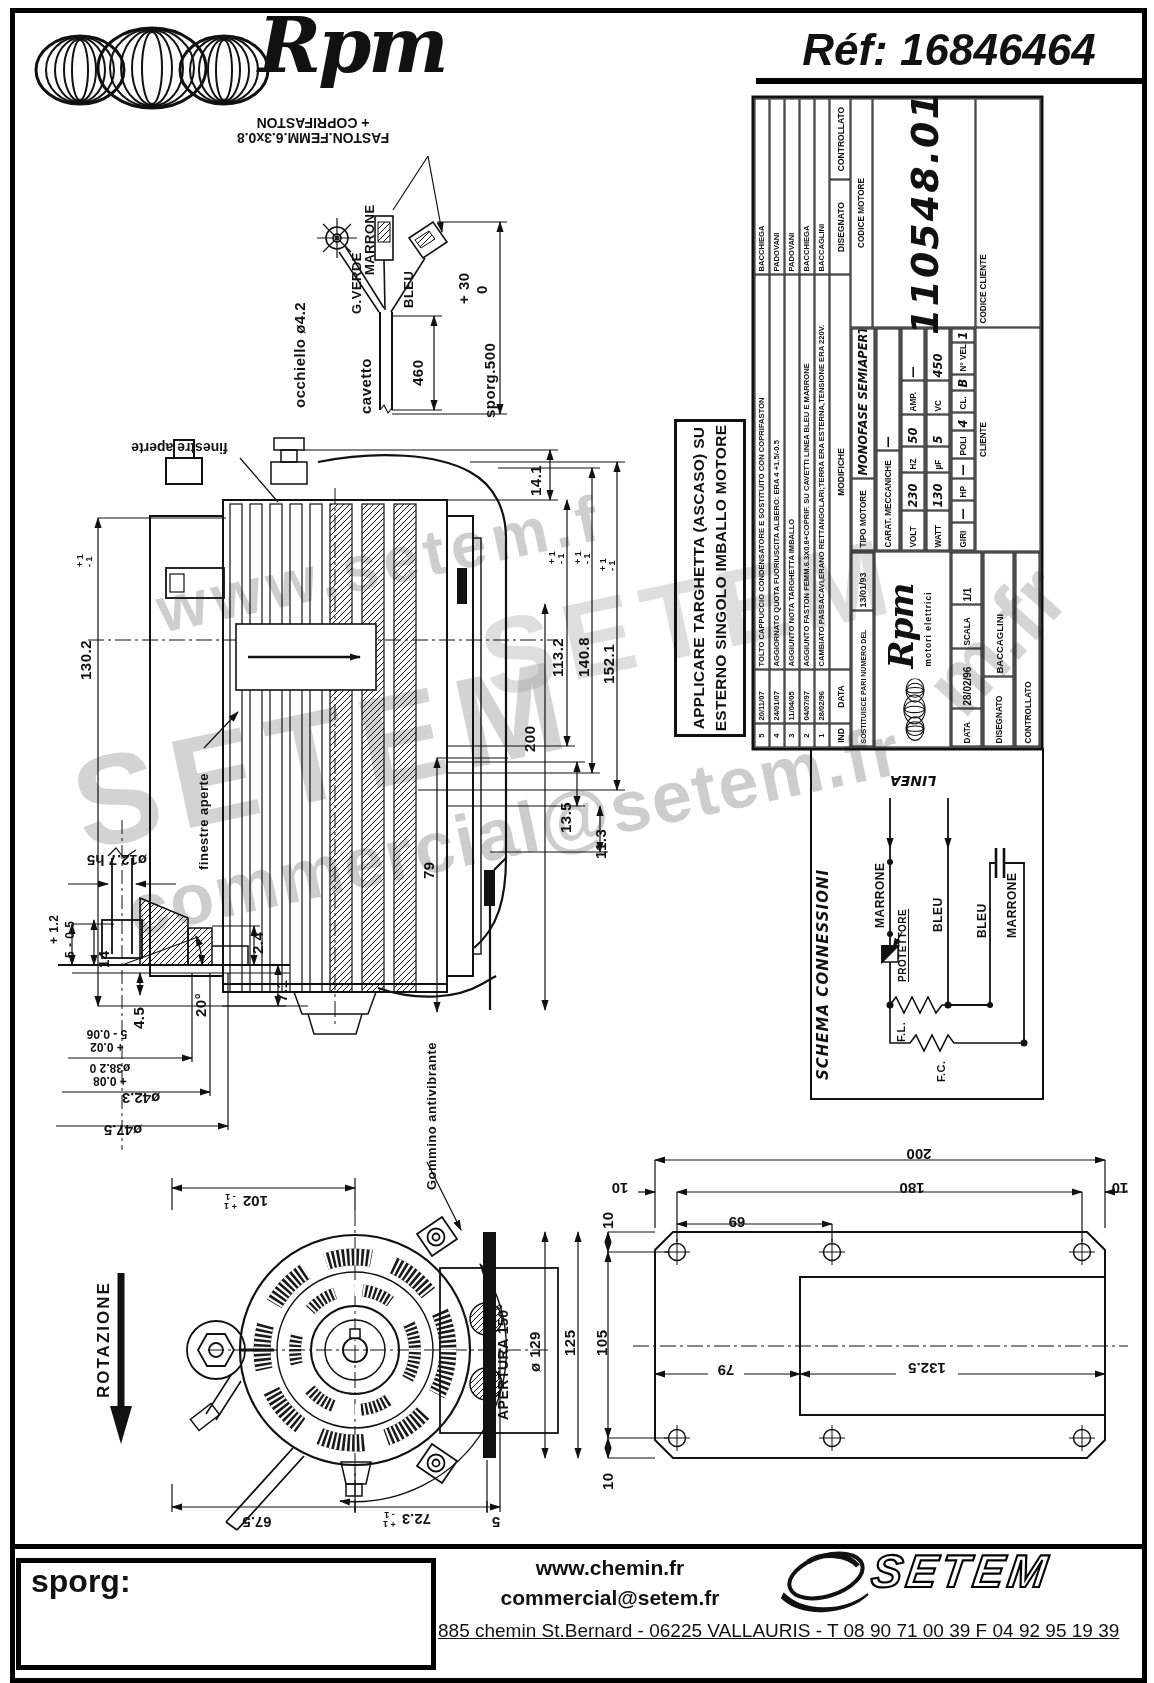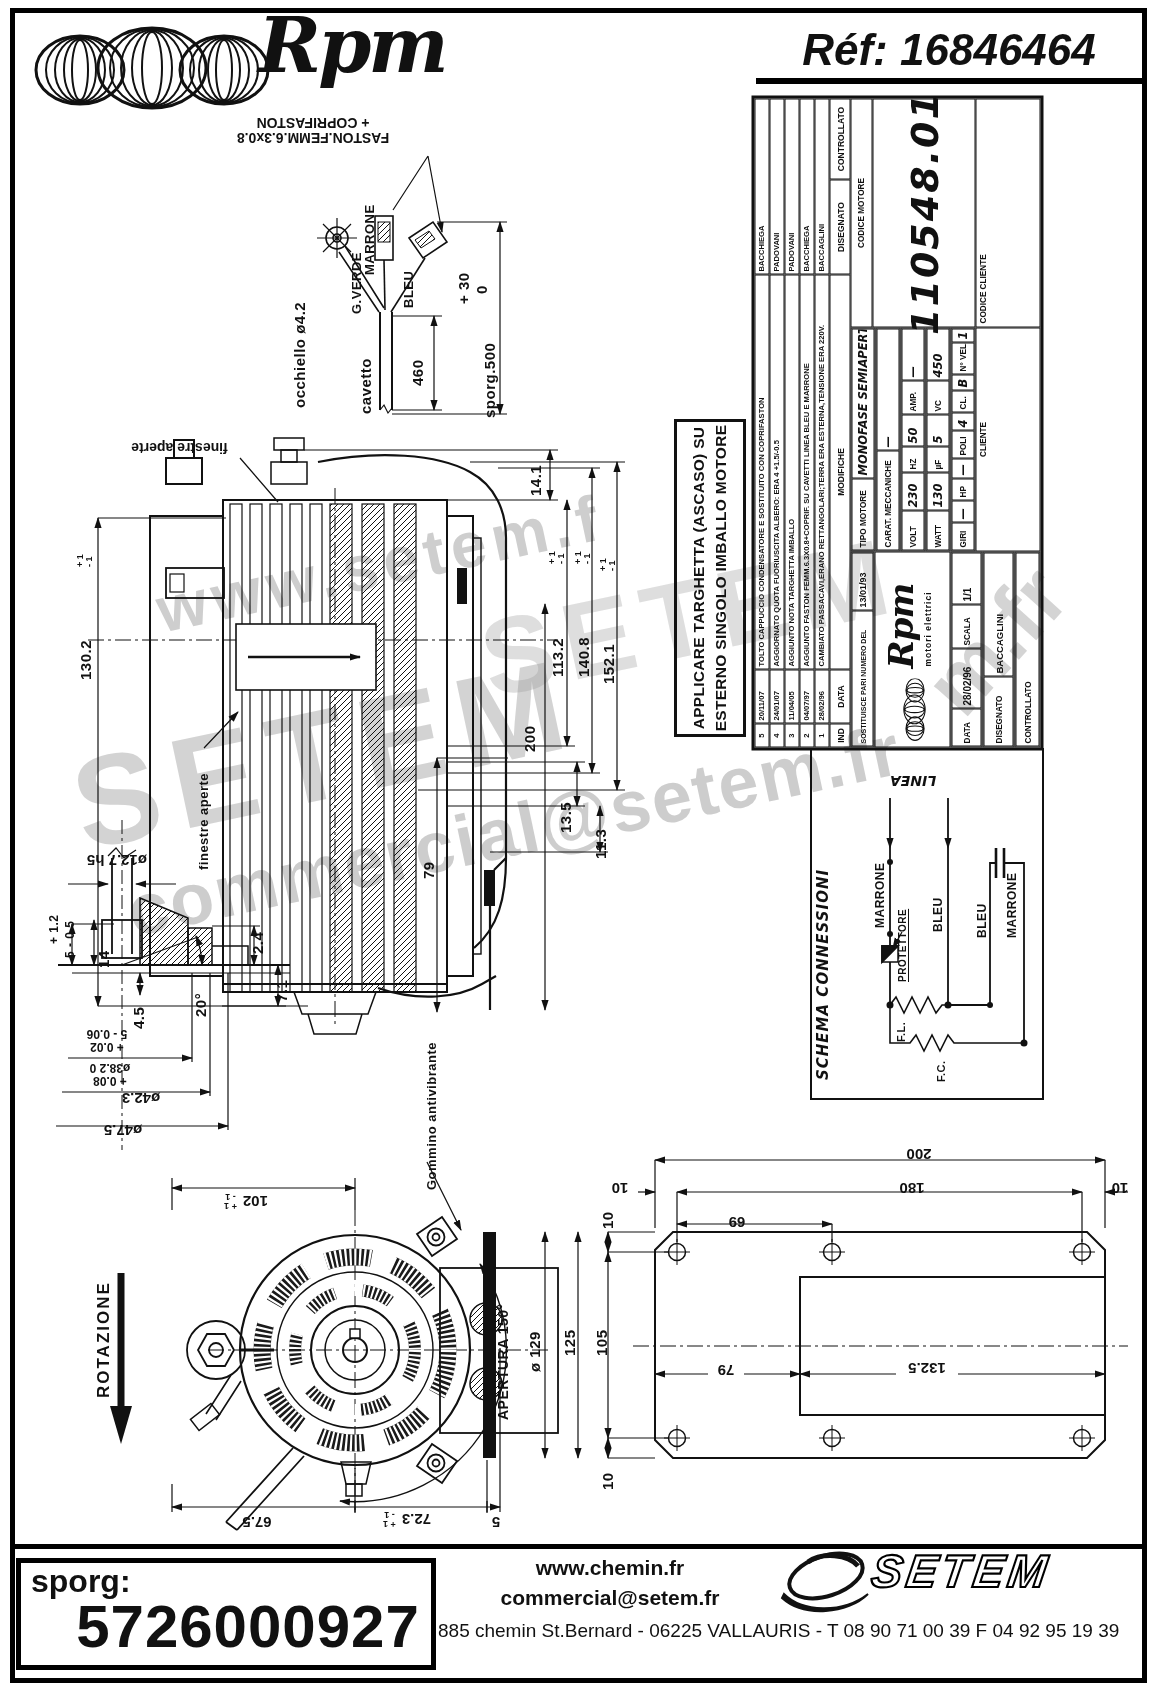--- a/index.html
+++ b/index.html
@@ -596,7 +596,6 @@
 
 <div class="codebox">
   <div class="codelbl">sporg:</div>
-  <div class="codeval">5726000927</div>
 </div>
 <div class="site">www.chemin.fr</div>
 <div class="email">commercial@setem.fr</div>

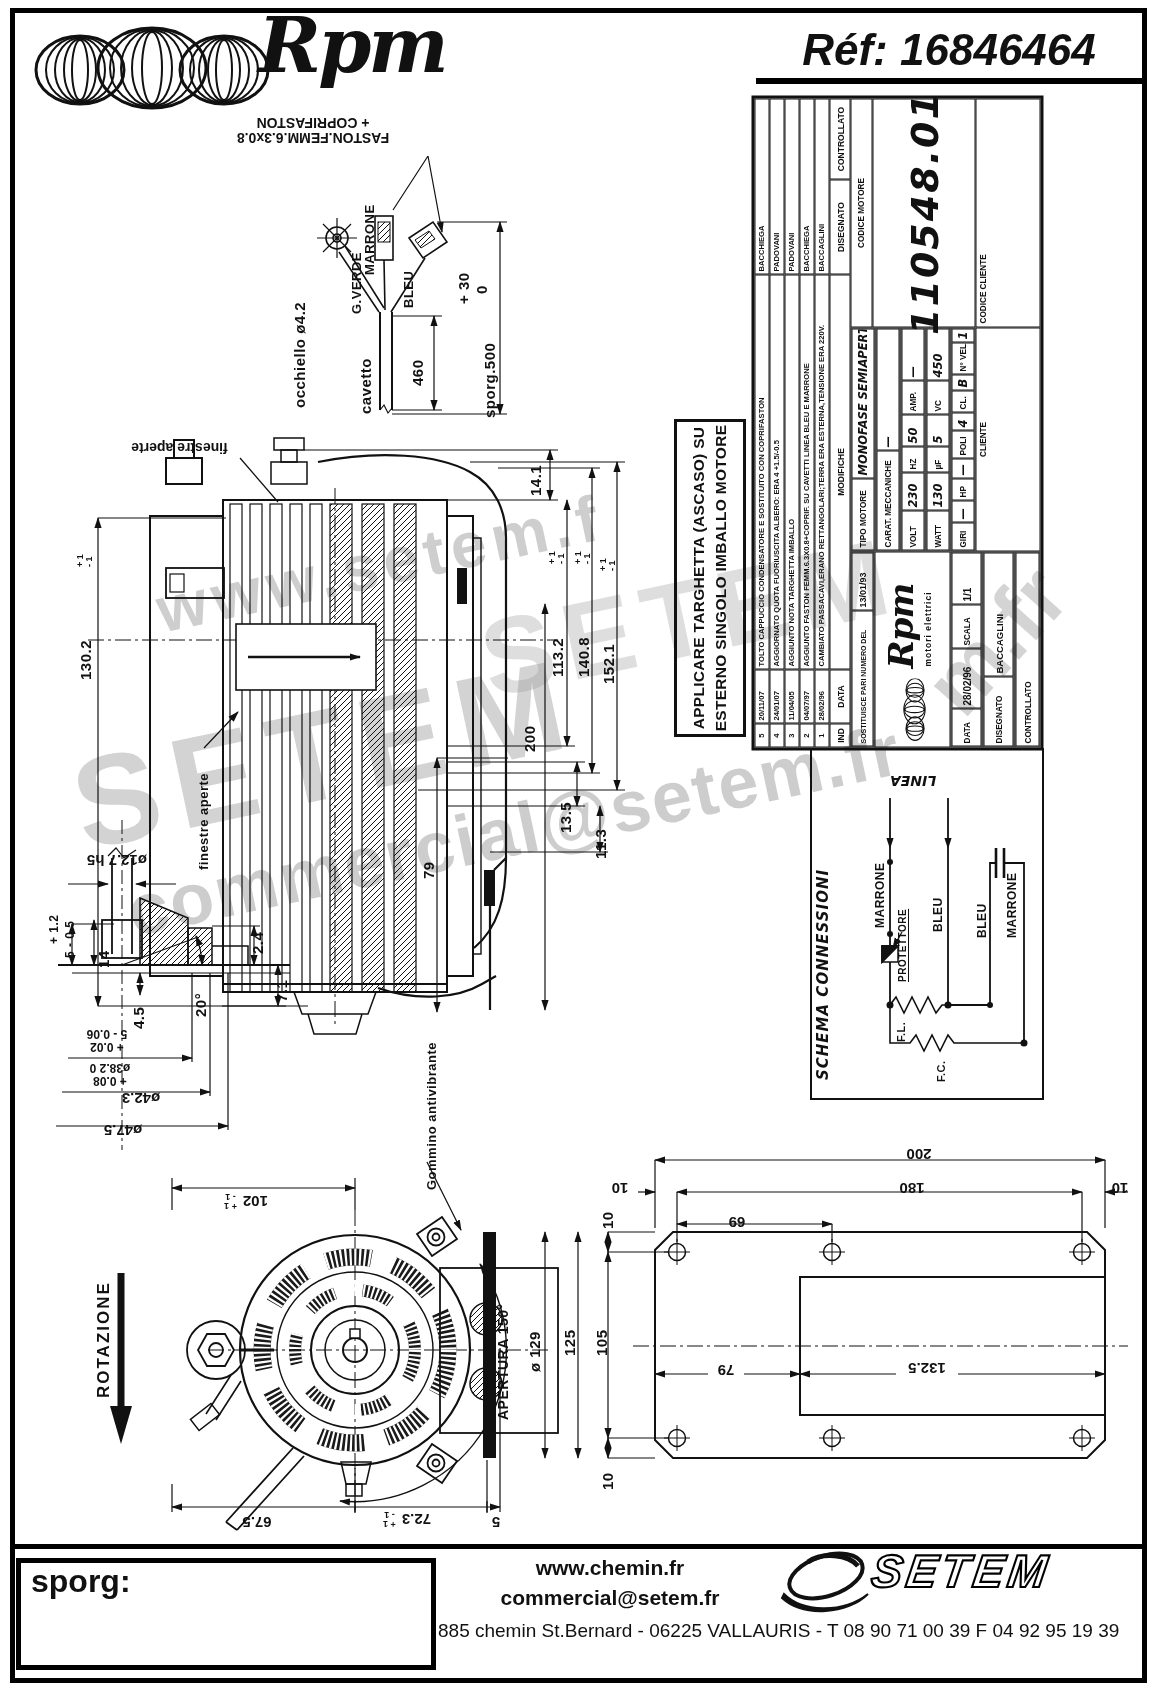--- a/index.html
+++ b/index.html
@@ -62,7 +62,7 @@
   .email{position:absolute;left:450px;top:1584px;width:320px;text-align:center;font:bold 21px/1.3 "Liberation Sans",sans-serif;}
   .setemtxt{position:absolute;left:872px;top:1548px;font:italic 900 46px/1 "Liberation Sans",sans-serif;
             letter-spacing:4px;color:#fff;-webkit-text-stroke:2.2px #000;transform:skewX(-8deg);}
-  .addr{position:absolute;left:438px;top:1620px;width:708px;font:19px/1.2 "Liberation Sans",sans-serif;white-space:nowrap;}
+  .addr{position:absolute;left:438px;top:1620px;width:708px;font:19px/1.2 "Liberation Sans",sans-serif;white-space:nowrap;text-decoration:underline;}
 </style>
 </head>
 <body>

